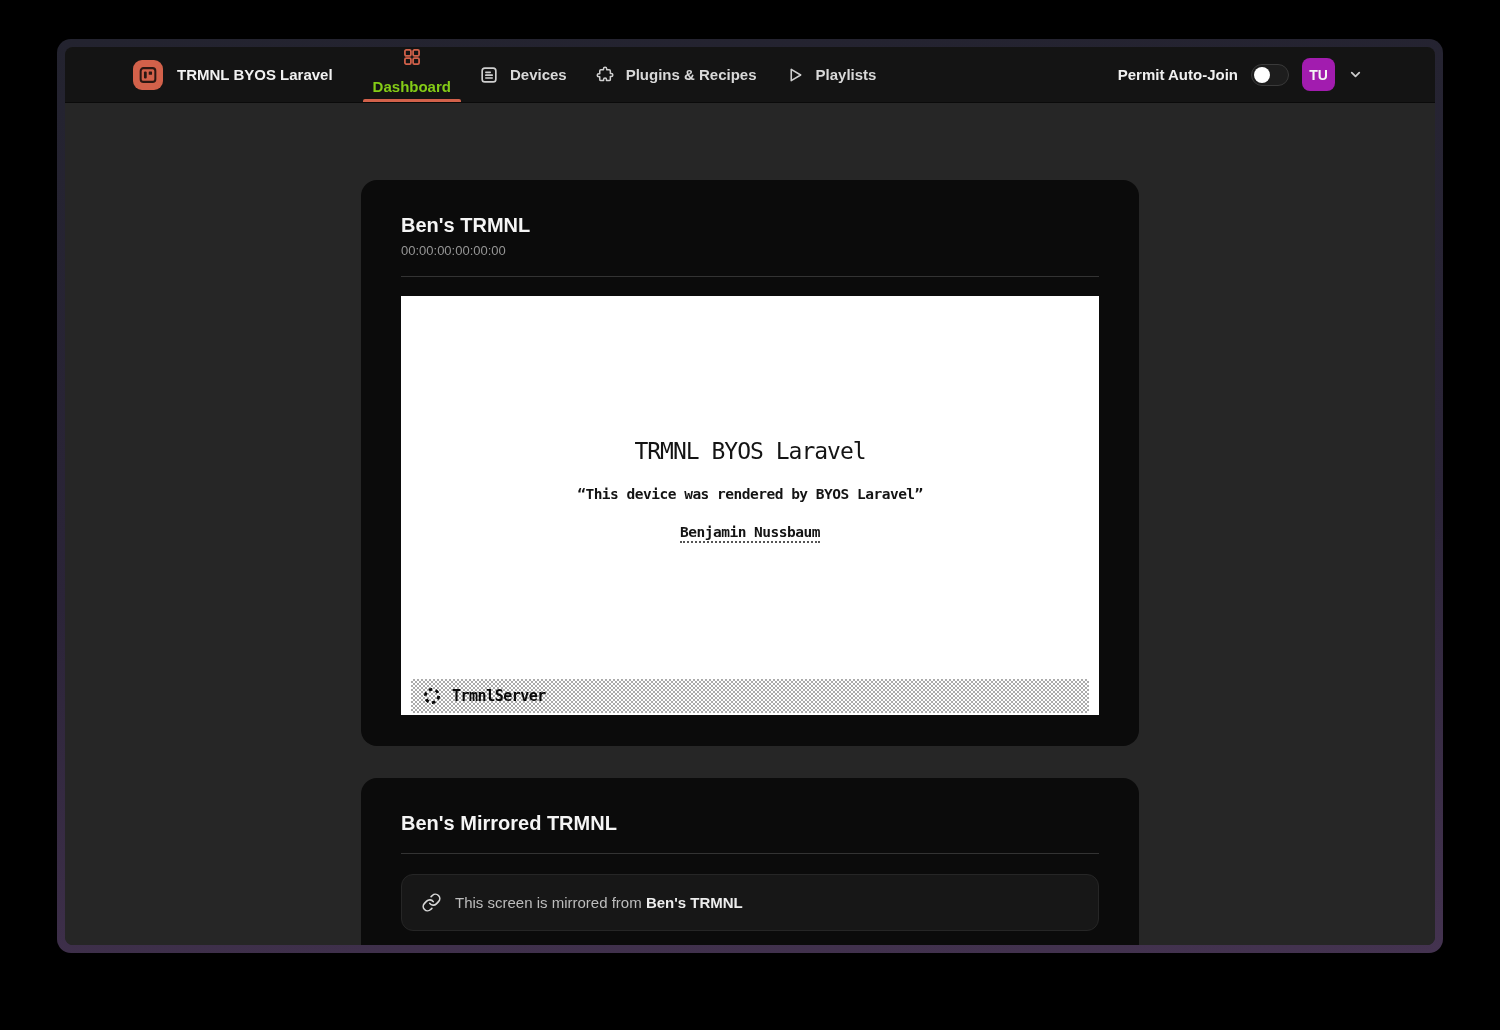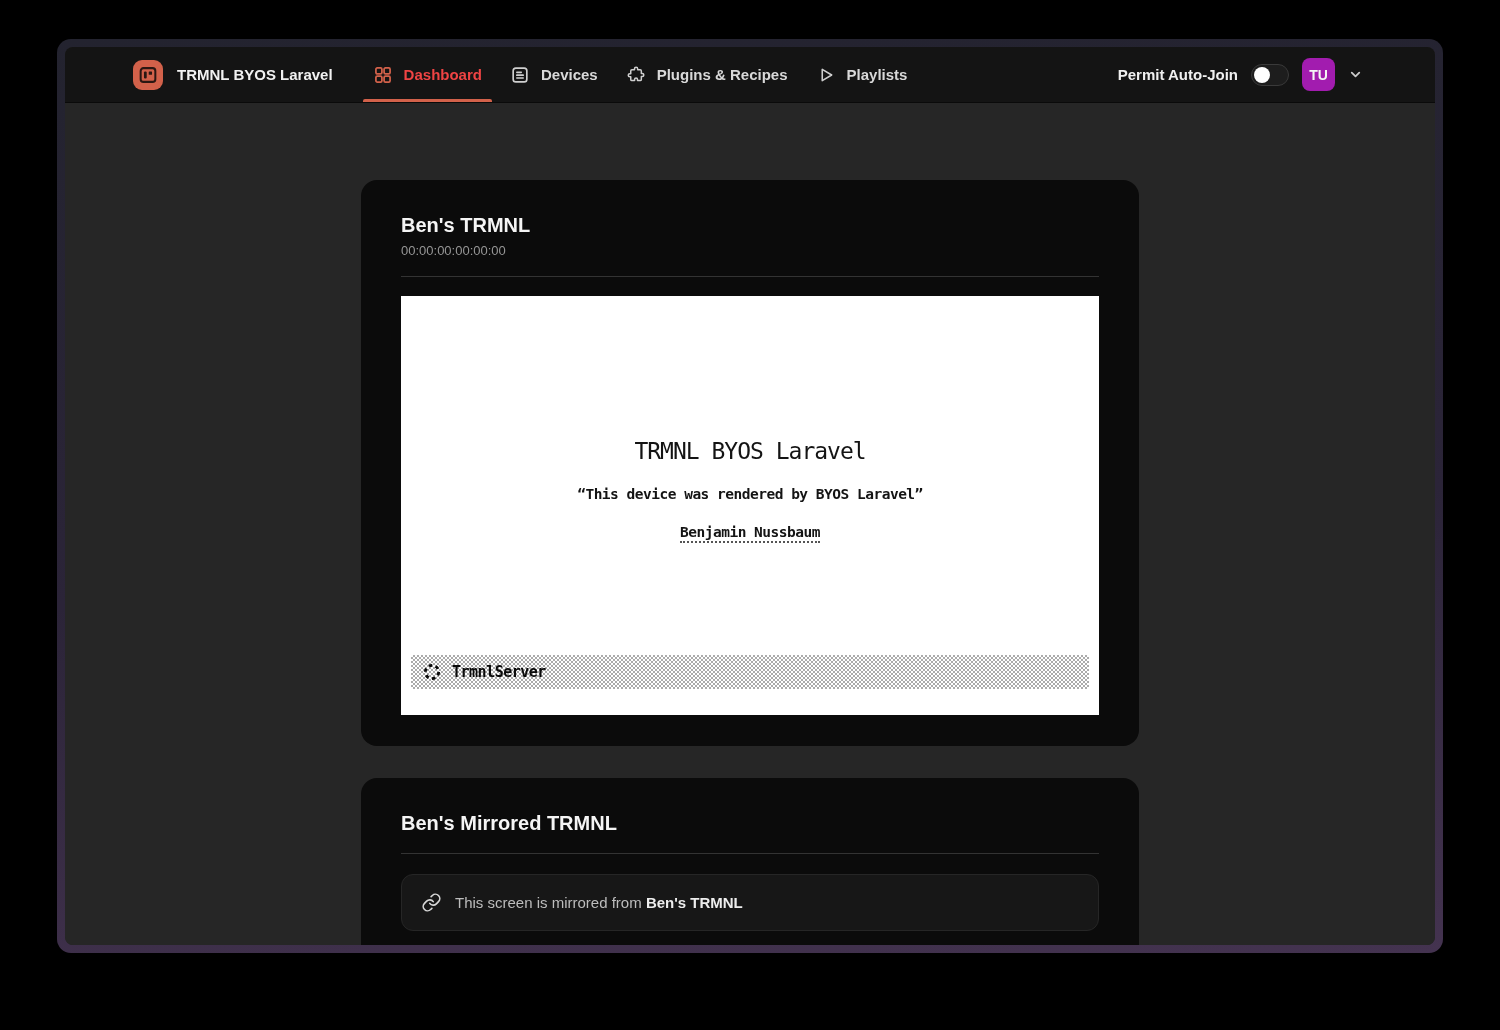--- a/index.html
+++ b/index.html
@@ -35,7 +35,7 @@
     color:#d9d9d9; font-size:15px; font-weight:600; position:relative; white-space:nowrap;
   }
   .tab .ticon{ display:flex; align-items:center; color:#cfcfcf; }
-  .tab.active{ color:#ef4444; }
+  .tab.active{ color:#84cc16;flex-direction:column; }
   .tab.active .ticon{ color:#d2614a; }
   .tab.active::after{
     content:""; position:absolute; left:0; right:0; bottom:0; height:3px;

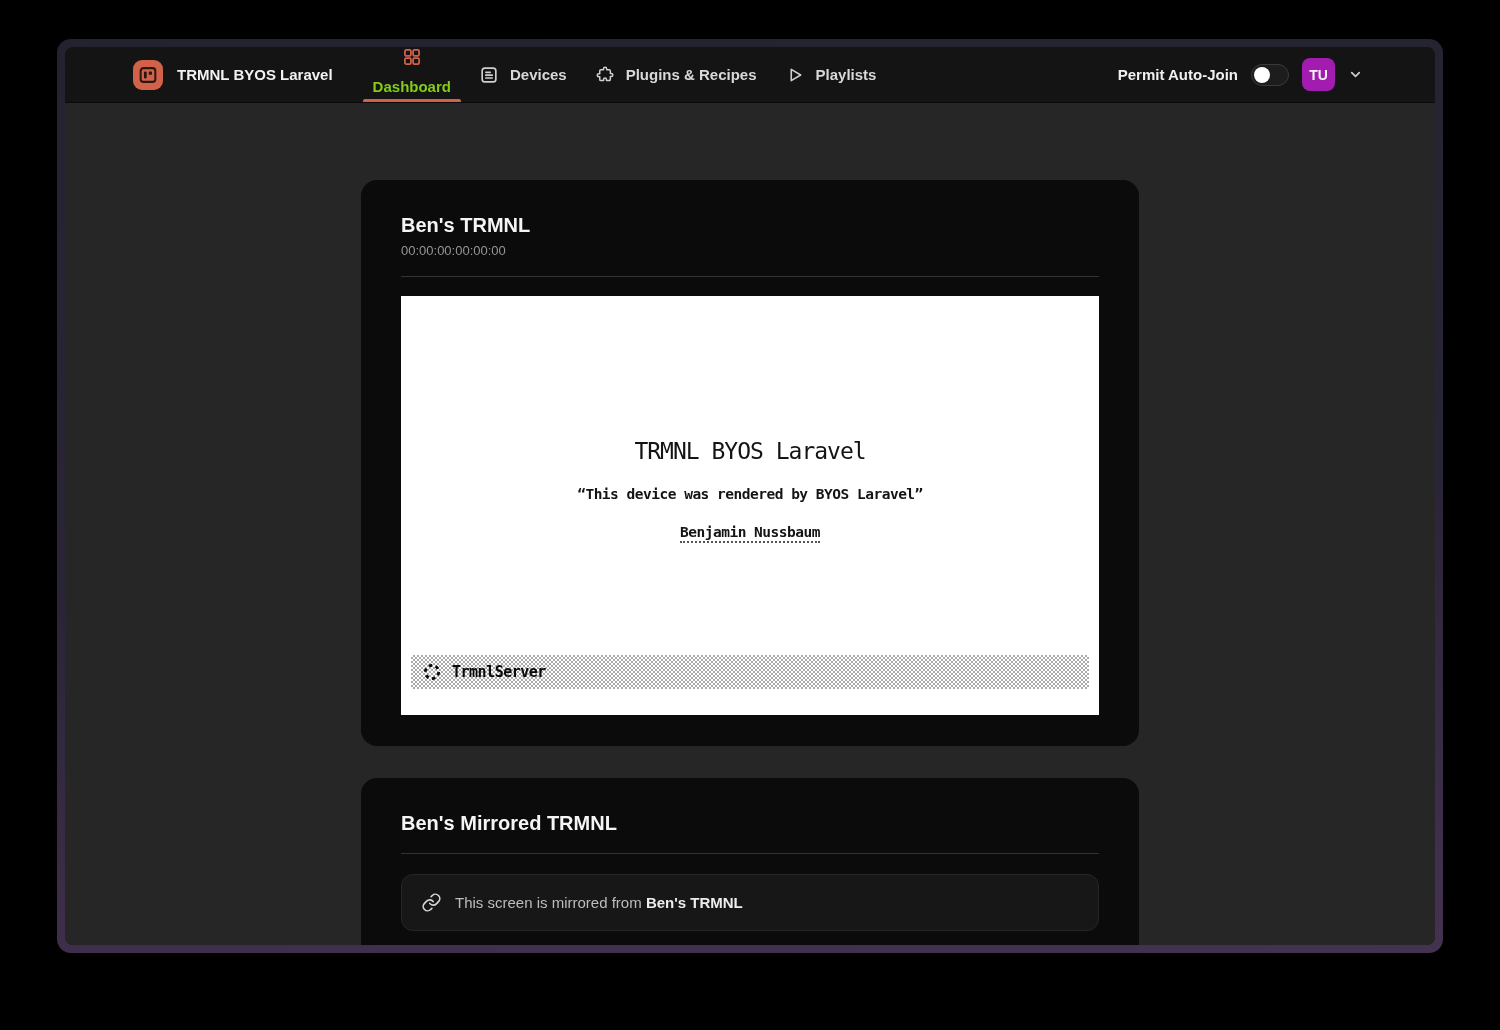--- a/index.html
+++ b/index.html
@@ -93,7 +93,7 @@
     border-bottom:2px dotted #555; padding-bottom:1px;
   }
   .screen-badge{
-    position:absolute; left:10px; right:10px; bottom:26px; height:34px;
+    position:absolute; left:10px; right:10px; bottom:2px; height:34px;
     background:repeating-conic-gradient(#ababab 0% 25%, #ffffff 0% 50%) 0 0/4px 4px;
     display:flex; align-items:center; gap:10px; padding:0 11px;
   }

